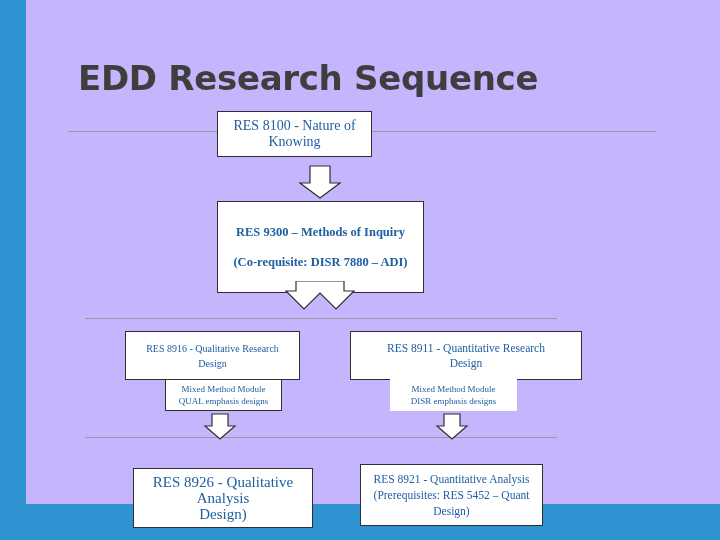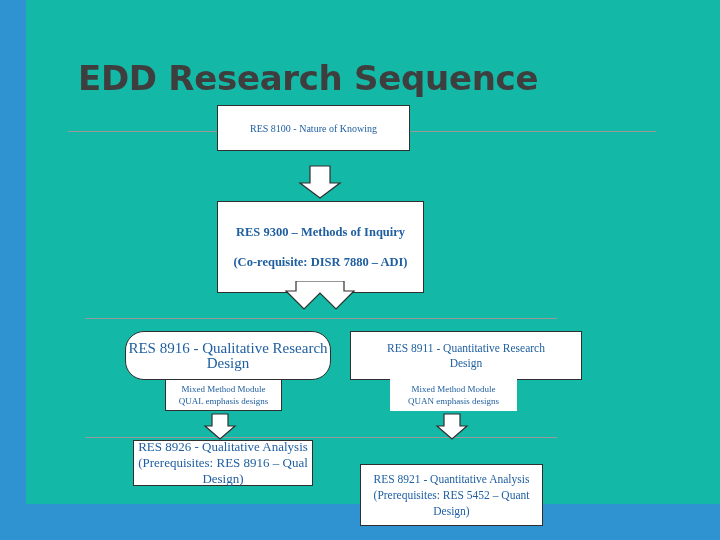--- a/index.html
+++ b/index.html
@@ -17,7 +17,7 @@
     position: relative;
     width: 720px;
     height: 540px;
-    background: #14b8a6;
+    background: #c4b5fd;
   }
   
   .bar-left {

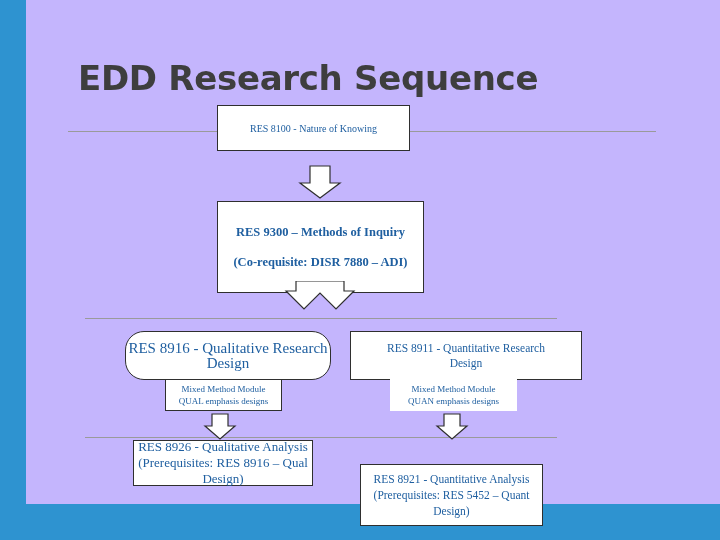--- a/index.html
+++ b/index.html
@@ -74,8 +74,8 @@
     width: 100%;
   }
   .b-8100 {
-    left: 217px; top: 105px; width: 193px; height: 46px;
-    font-size: 10px;
+    left: 217px; top: 111px; width: 155px; height: 46px;
+    font-size: 14px;
   }
   .b-9300 {
     left: 217px; top: 201px; width: 207px; height: 92px;

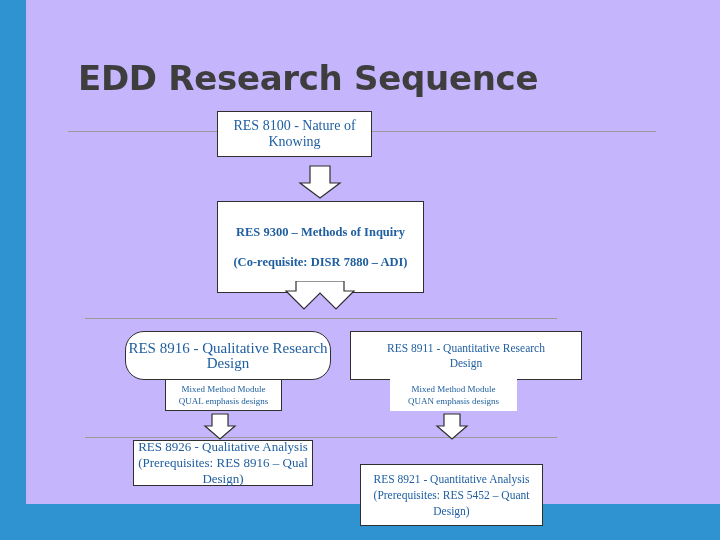--- a/index.html
+++ b/index.html
@@ -84,10 +84,9 @@
     line-height: 30px;
   }
   .b-8916 {
-    left: 125px; top: 331px; width: 206px; height: 49px;
-    font-size: 15px;
+    left: 125px; top: 331px; width: 175px; height: 49px;
+    font-size: 10px;
     line-height: 15px;
-    border-radius: 19px;
   }
   .b-8911 {
     left: 350px; top: 331px; width: 232px; height: 49px;

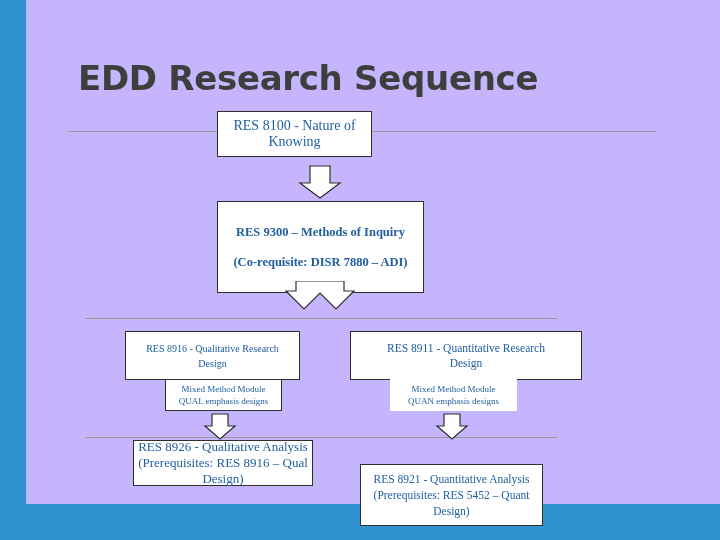--- a/index.html
+++ b/index.html
@@ -173,7 +173,7 @@
 
   <div class="box b-mm-quan">
     <span class="line">Mixed Method Module</span>
-    <span class="line">QUAN emphasis designs</span>
+    <span class="line">DISR emphasis designs</span>
   </div>
 
   <svg class="arrow a-left2" width="34" height="27" viewBox="0 0 34 27">

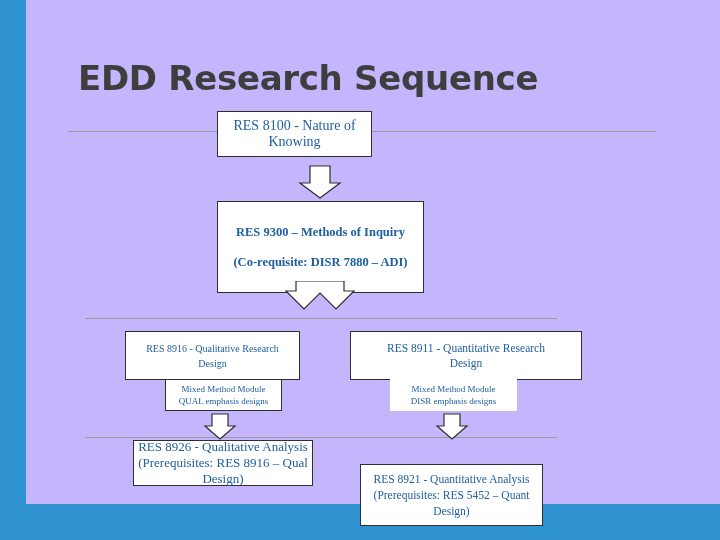--- a/index.html
+++ b/index.html
@@ -105,8 +105,8 @@
     border: none;
   }
   .b-8926 {
-    left: 133px; top: 440px; width: 180px; height: 46px;
-    font-size: 13px;
+    left: 133px; top: 468px; width: 180px; height: 60px;
+    font-size: 15px;
     line-height: 16px;
   }
   .b-8921 {

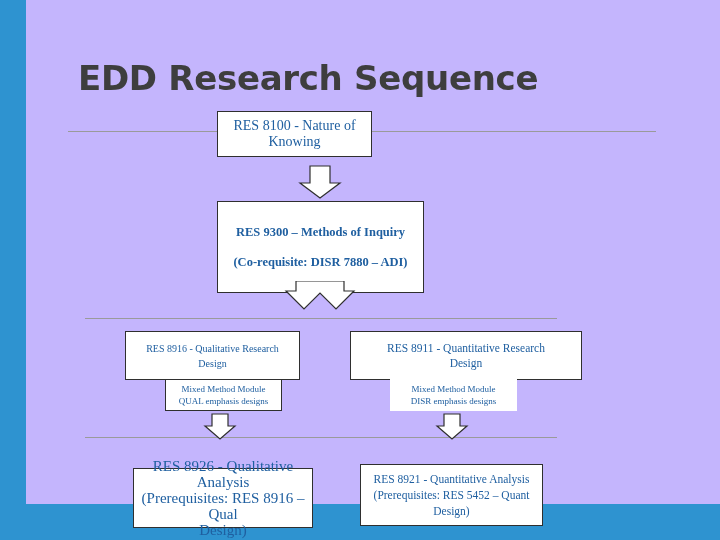--- a/index.html
+++ b/index.html
@@ -185,7 +185,6 @@
 
   <div class="box b-8926">
     <span class="line">RES 8926 - Qualitative Analysis</span>
-    <span class="line">(Prerequisites: RES 8916 – Qual</span>
     <span class="line">Design)</span>
   </div>
 

